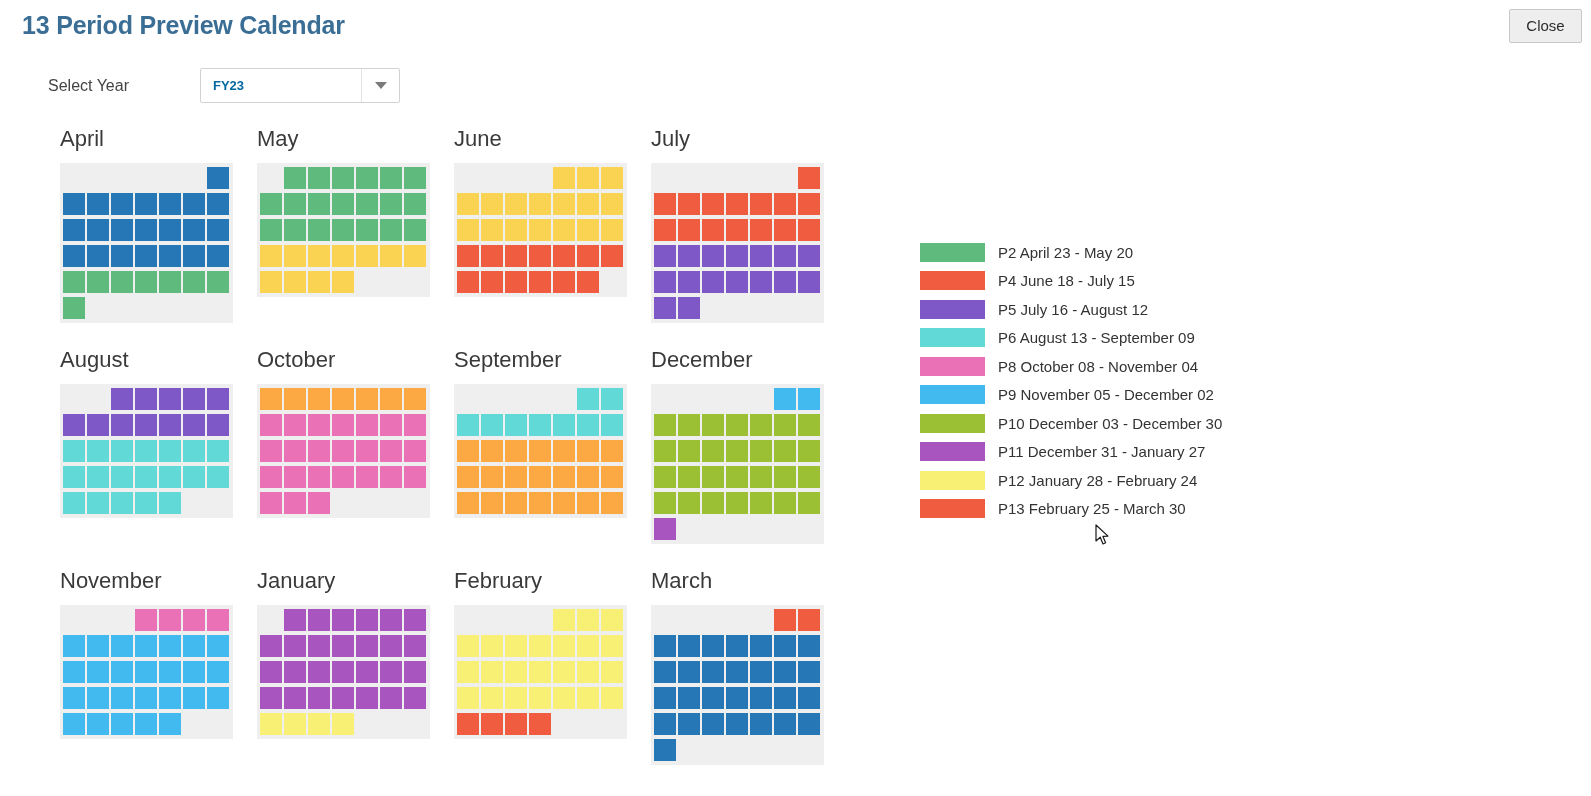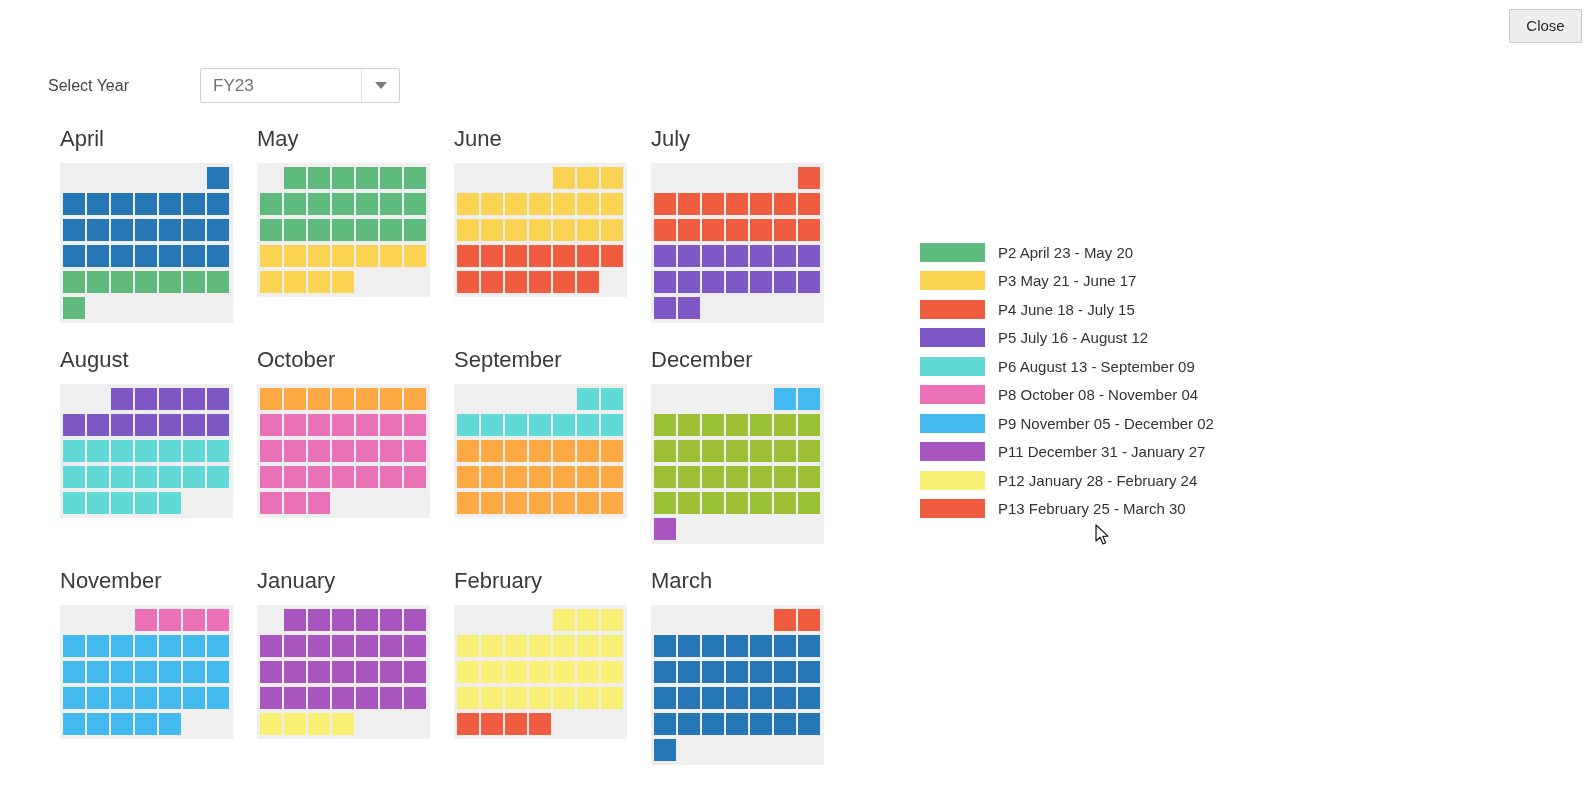--- a/index.html
+++ b/index.html
@@ -142,6 +142,7 @@
 
 <div id="root">
 
+  <div class="page-title">13 Period Preview Calendar</div>
 
   <button class="close-button">Close</button>
 

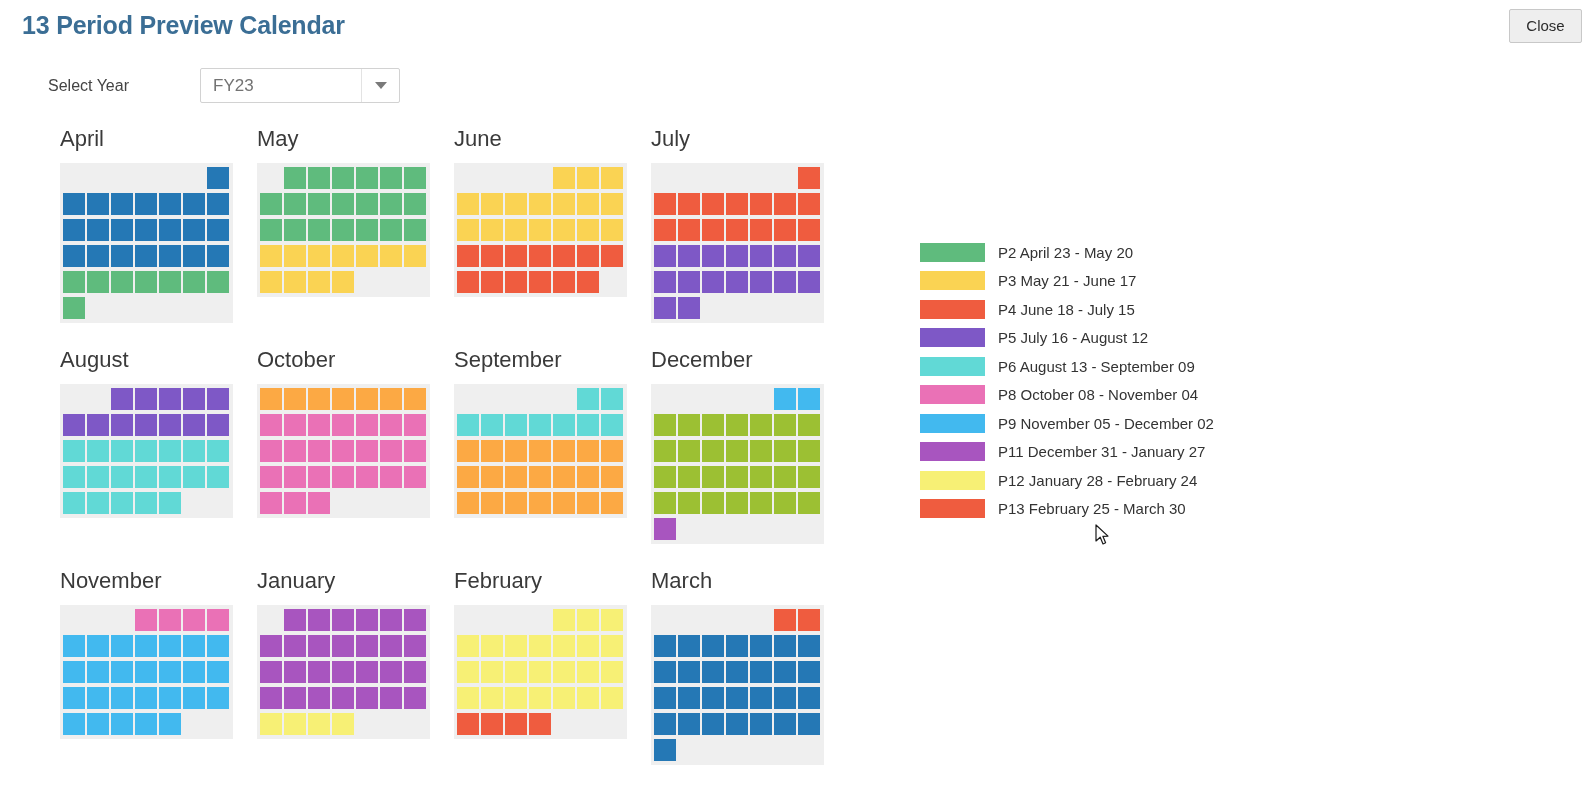--- a/index.html
+++ b/index.html
@@ -61,9 +61,10 @@
   }
   .year-select-value {
     padding-left: 12px;
-    font-size: 17px;
-    color: #737373;
+    font-size: 13px;
+    color: #0369a1;
     flex: 1;
+    font-weight: bold;
   }
   .year-select-arrow {
     width: 38px; height: 100%;

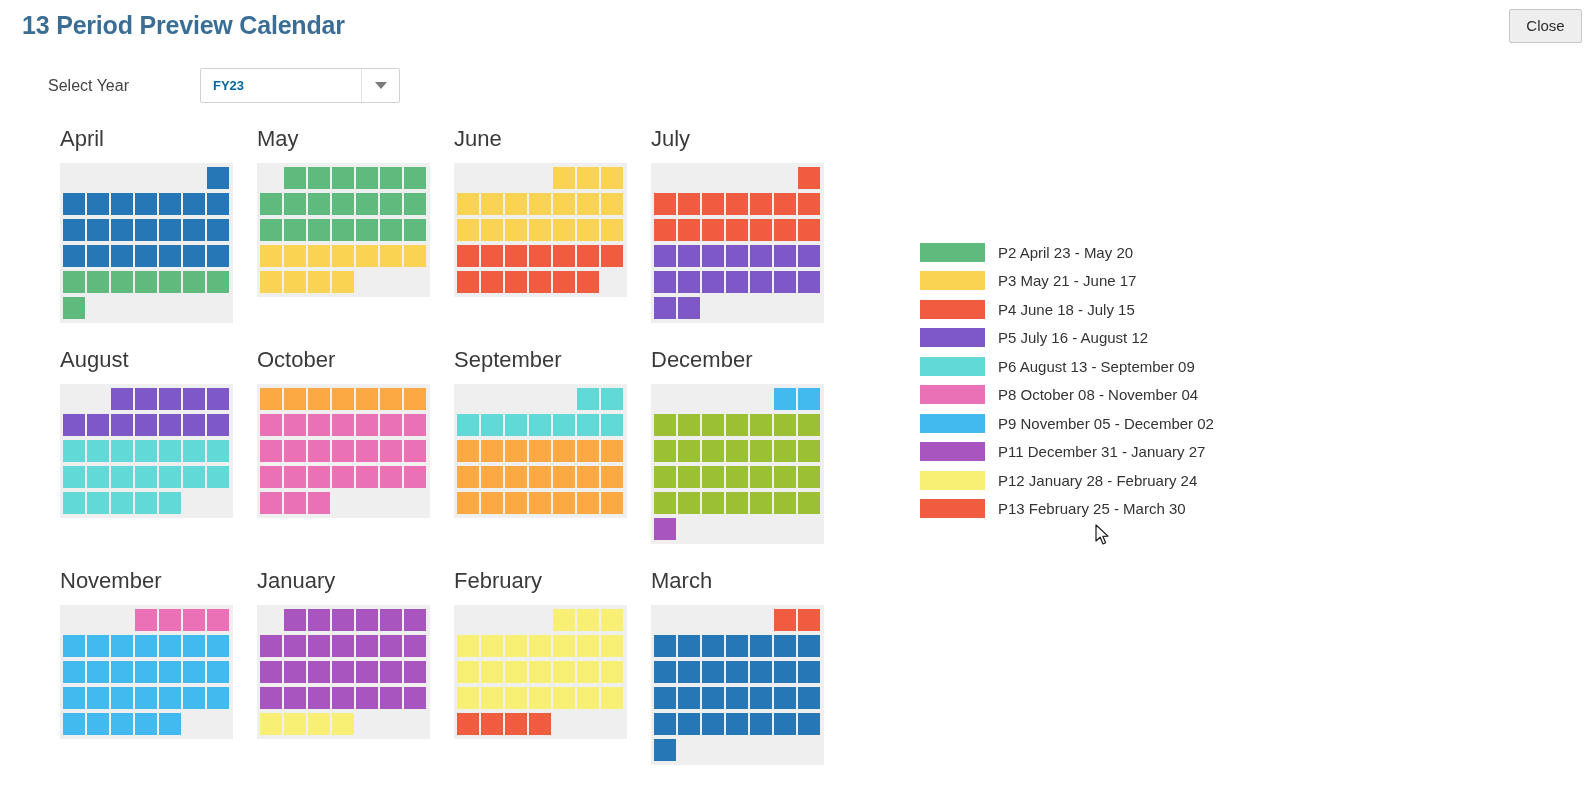--- a/index.html
+++ b/index.html
@@ -674,10 +674,6 @@
         <div class="legend-label">P2 April 23 - May 20</div>
       </div>
       <div class="legend-item">
-        <div class="legend-swatch" style="background: rgb(250, 211, 83);"></div>
-        <div class="legend-label">P3 May 21 - June 17</div>
-      </div>
-      <div class="legend-item">
         <div class="legend-swatch" style="background: rgb(239, 92, 63);"></div>
         <div class="legend-label">P4 June 18 - July 15</div>
       </div>

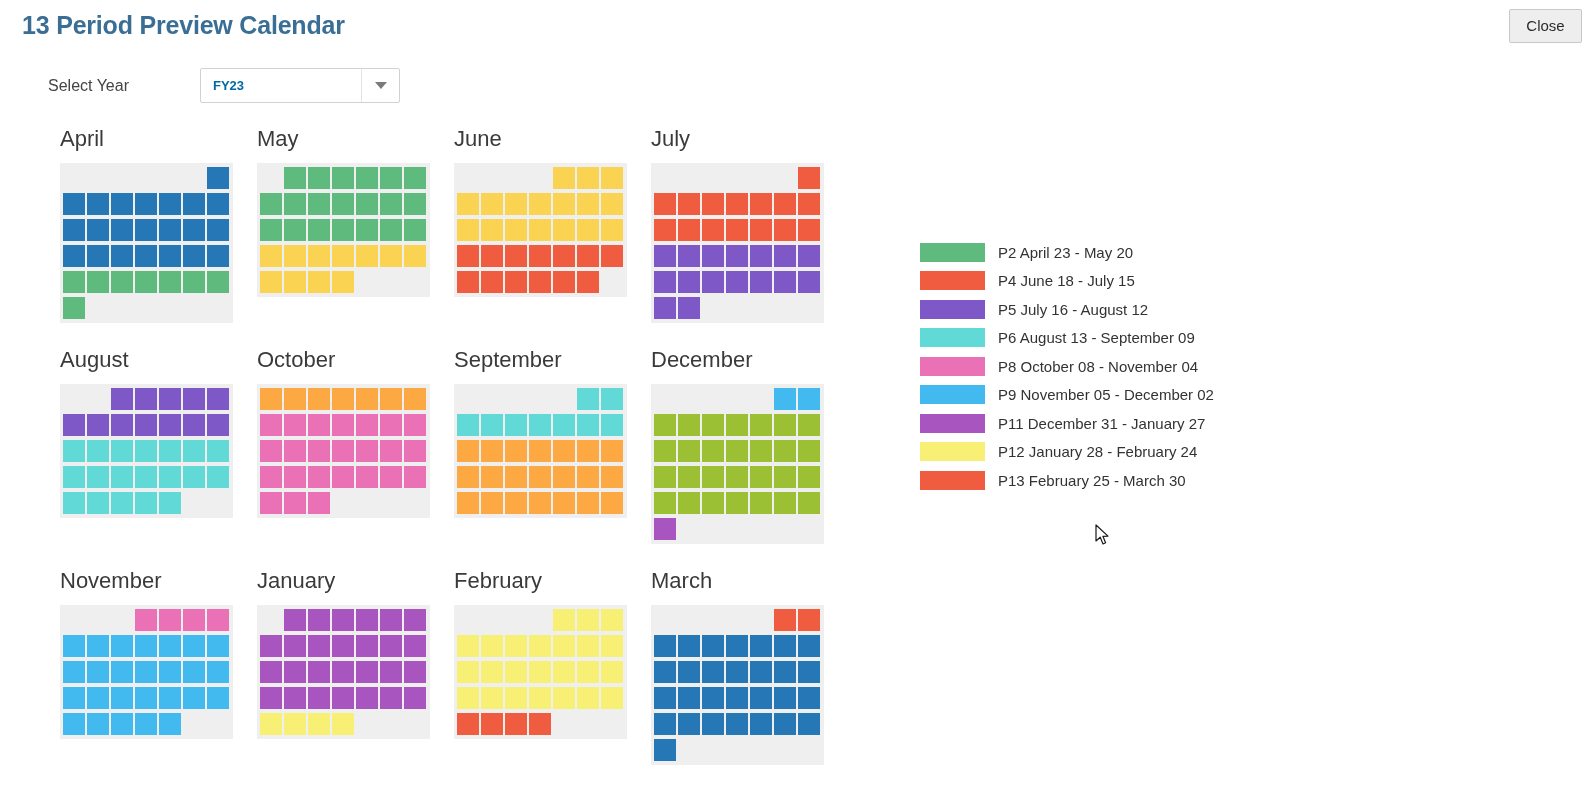--- a/index.html
+++ b/index.html
@@ -694,6 +694,10 @@
         <div class="legend-label">P9 November 05 - December 02</div>
       </div>
       <div class="legend-item">
+        <div class="legend-swatch" style="background: rgb(156, 192, 51);"></div>
+        <div class="legend-label">P10 December 03 - December 30</div>
+      </div>
+      <div class="legend-item">
         <div class="legend-swatch" style="background: rgb(168, 85, 191);"></div>
         <div class="legend-label">P11 December 31 - January 27</div>
       </div>

